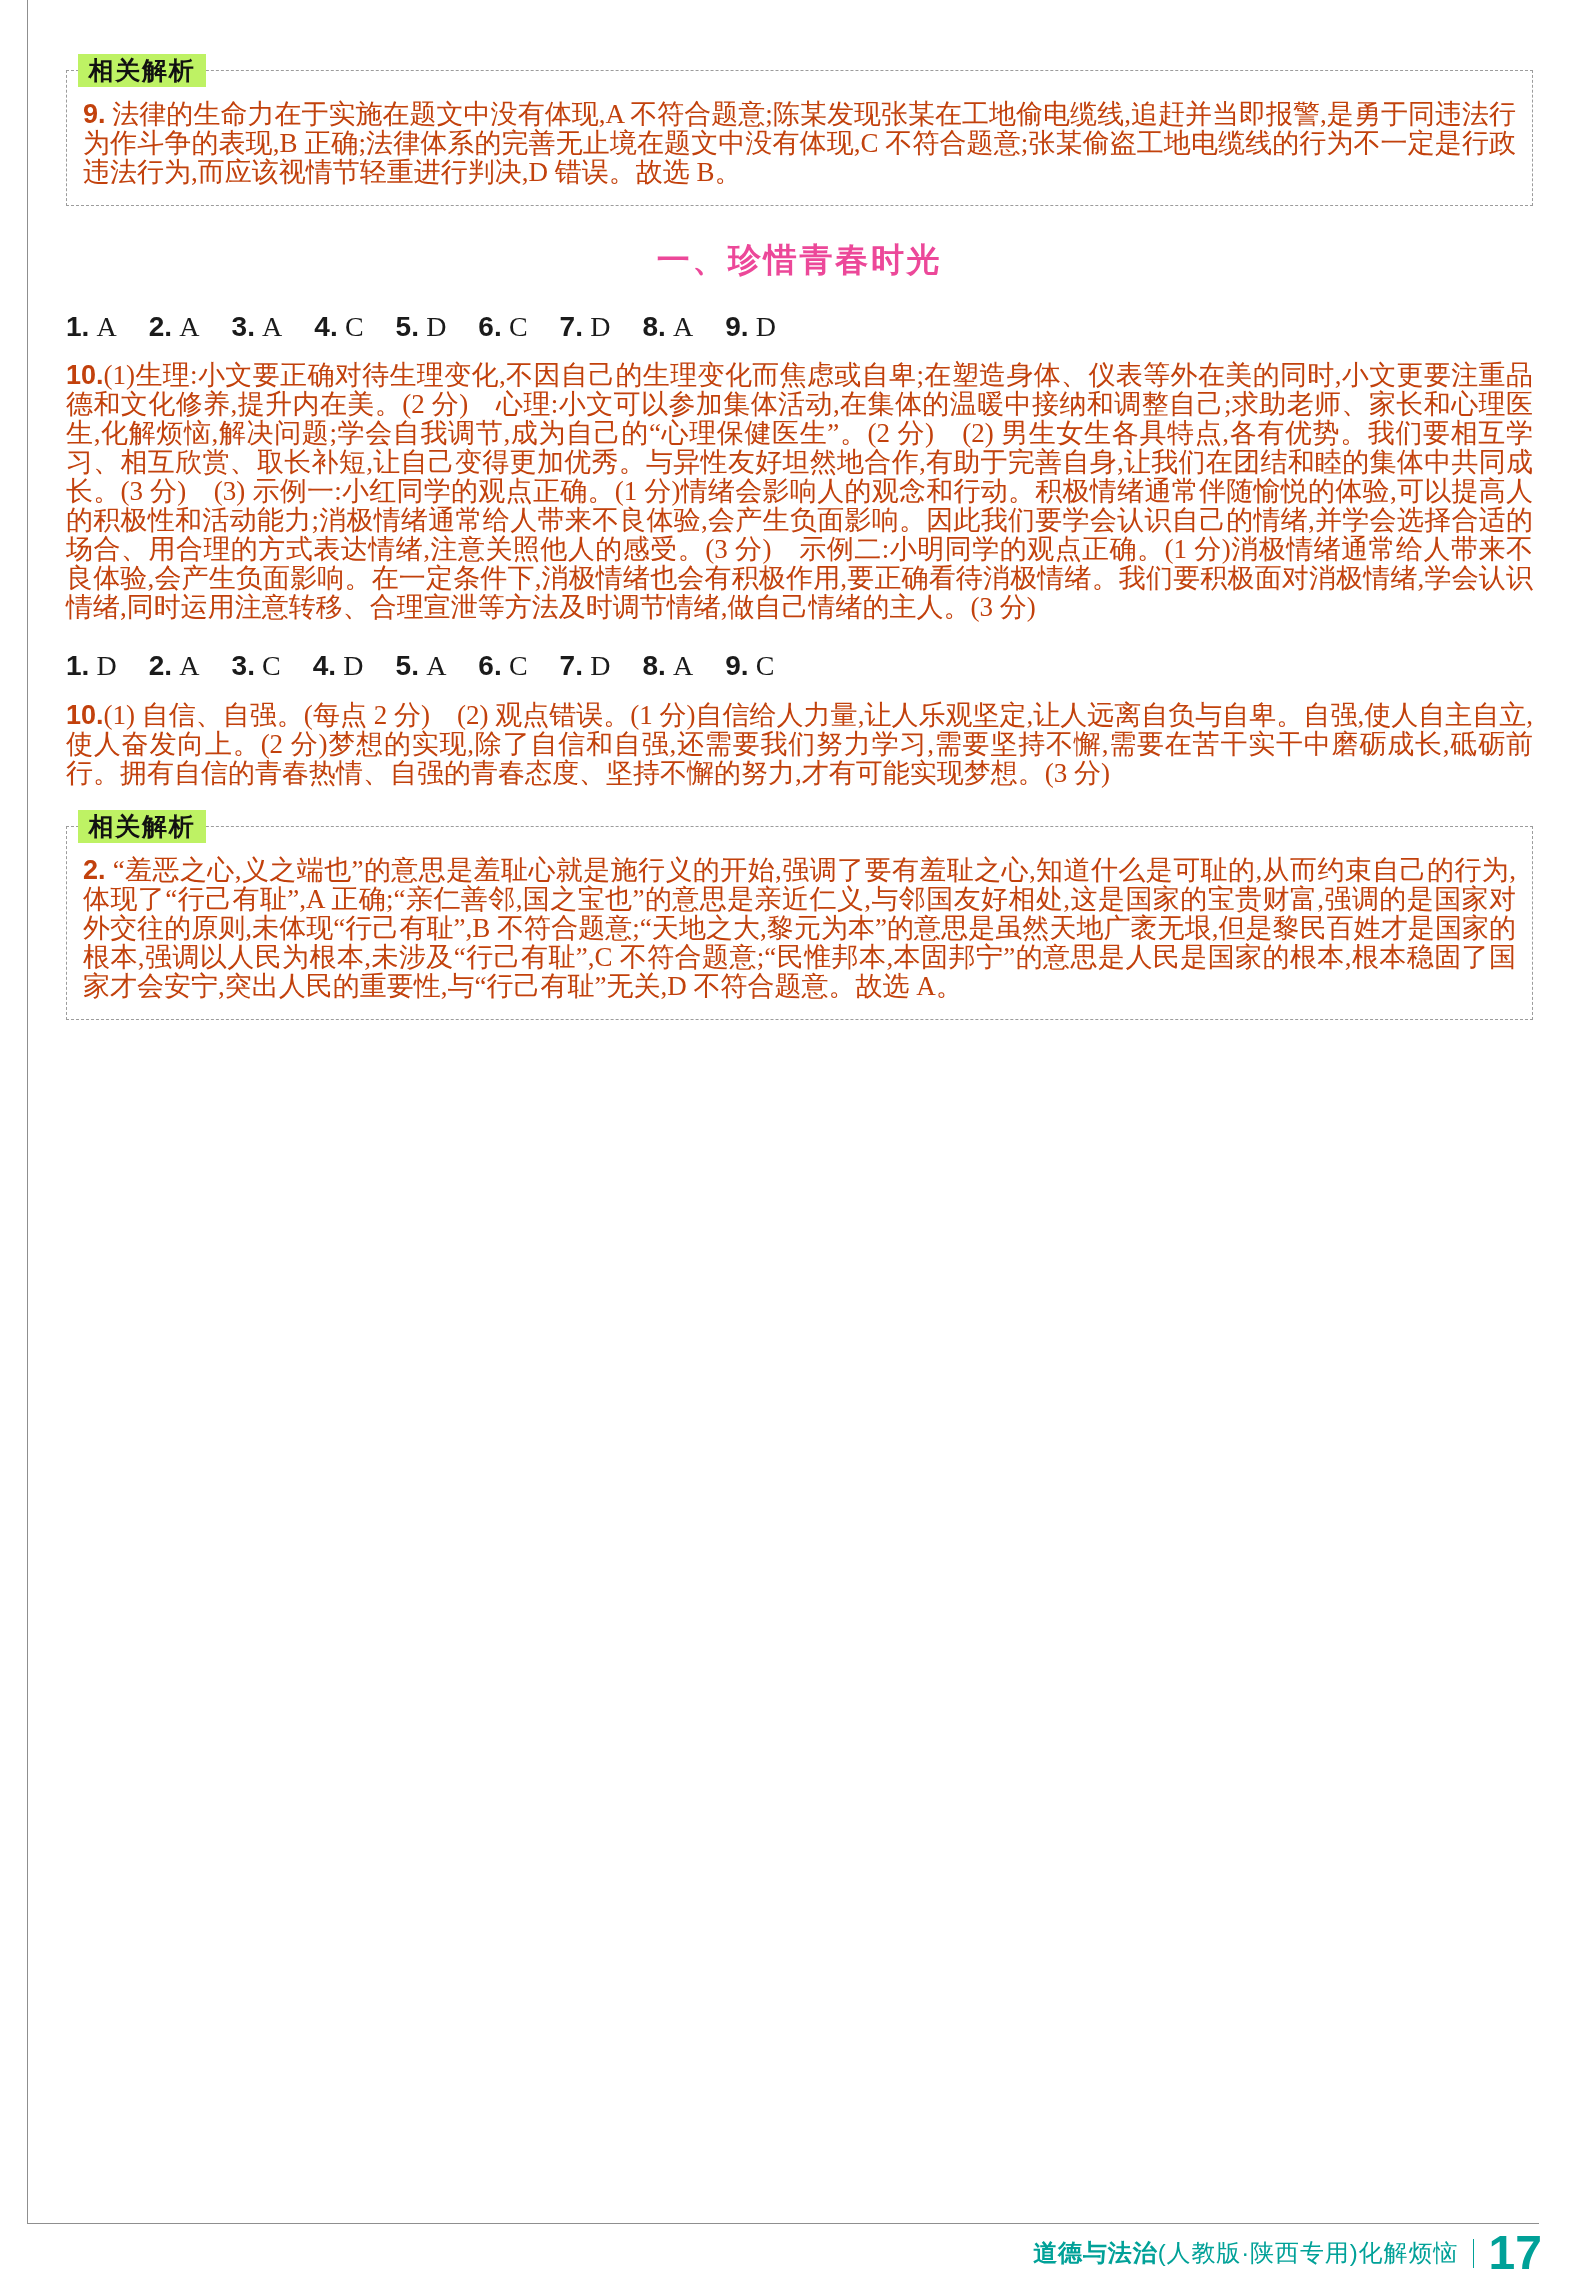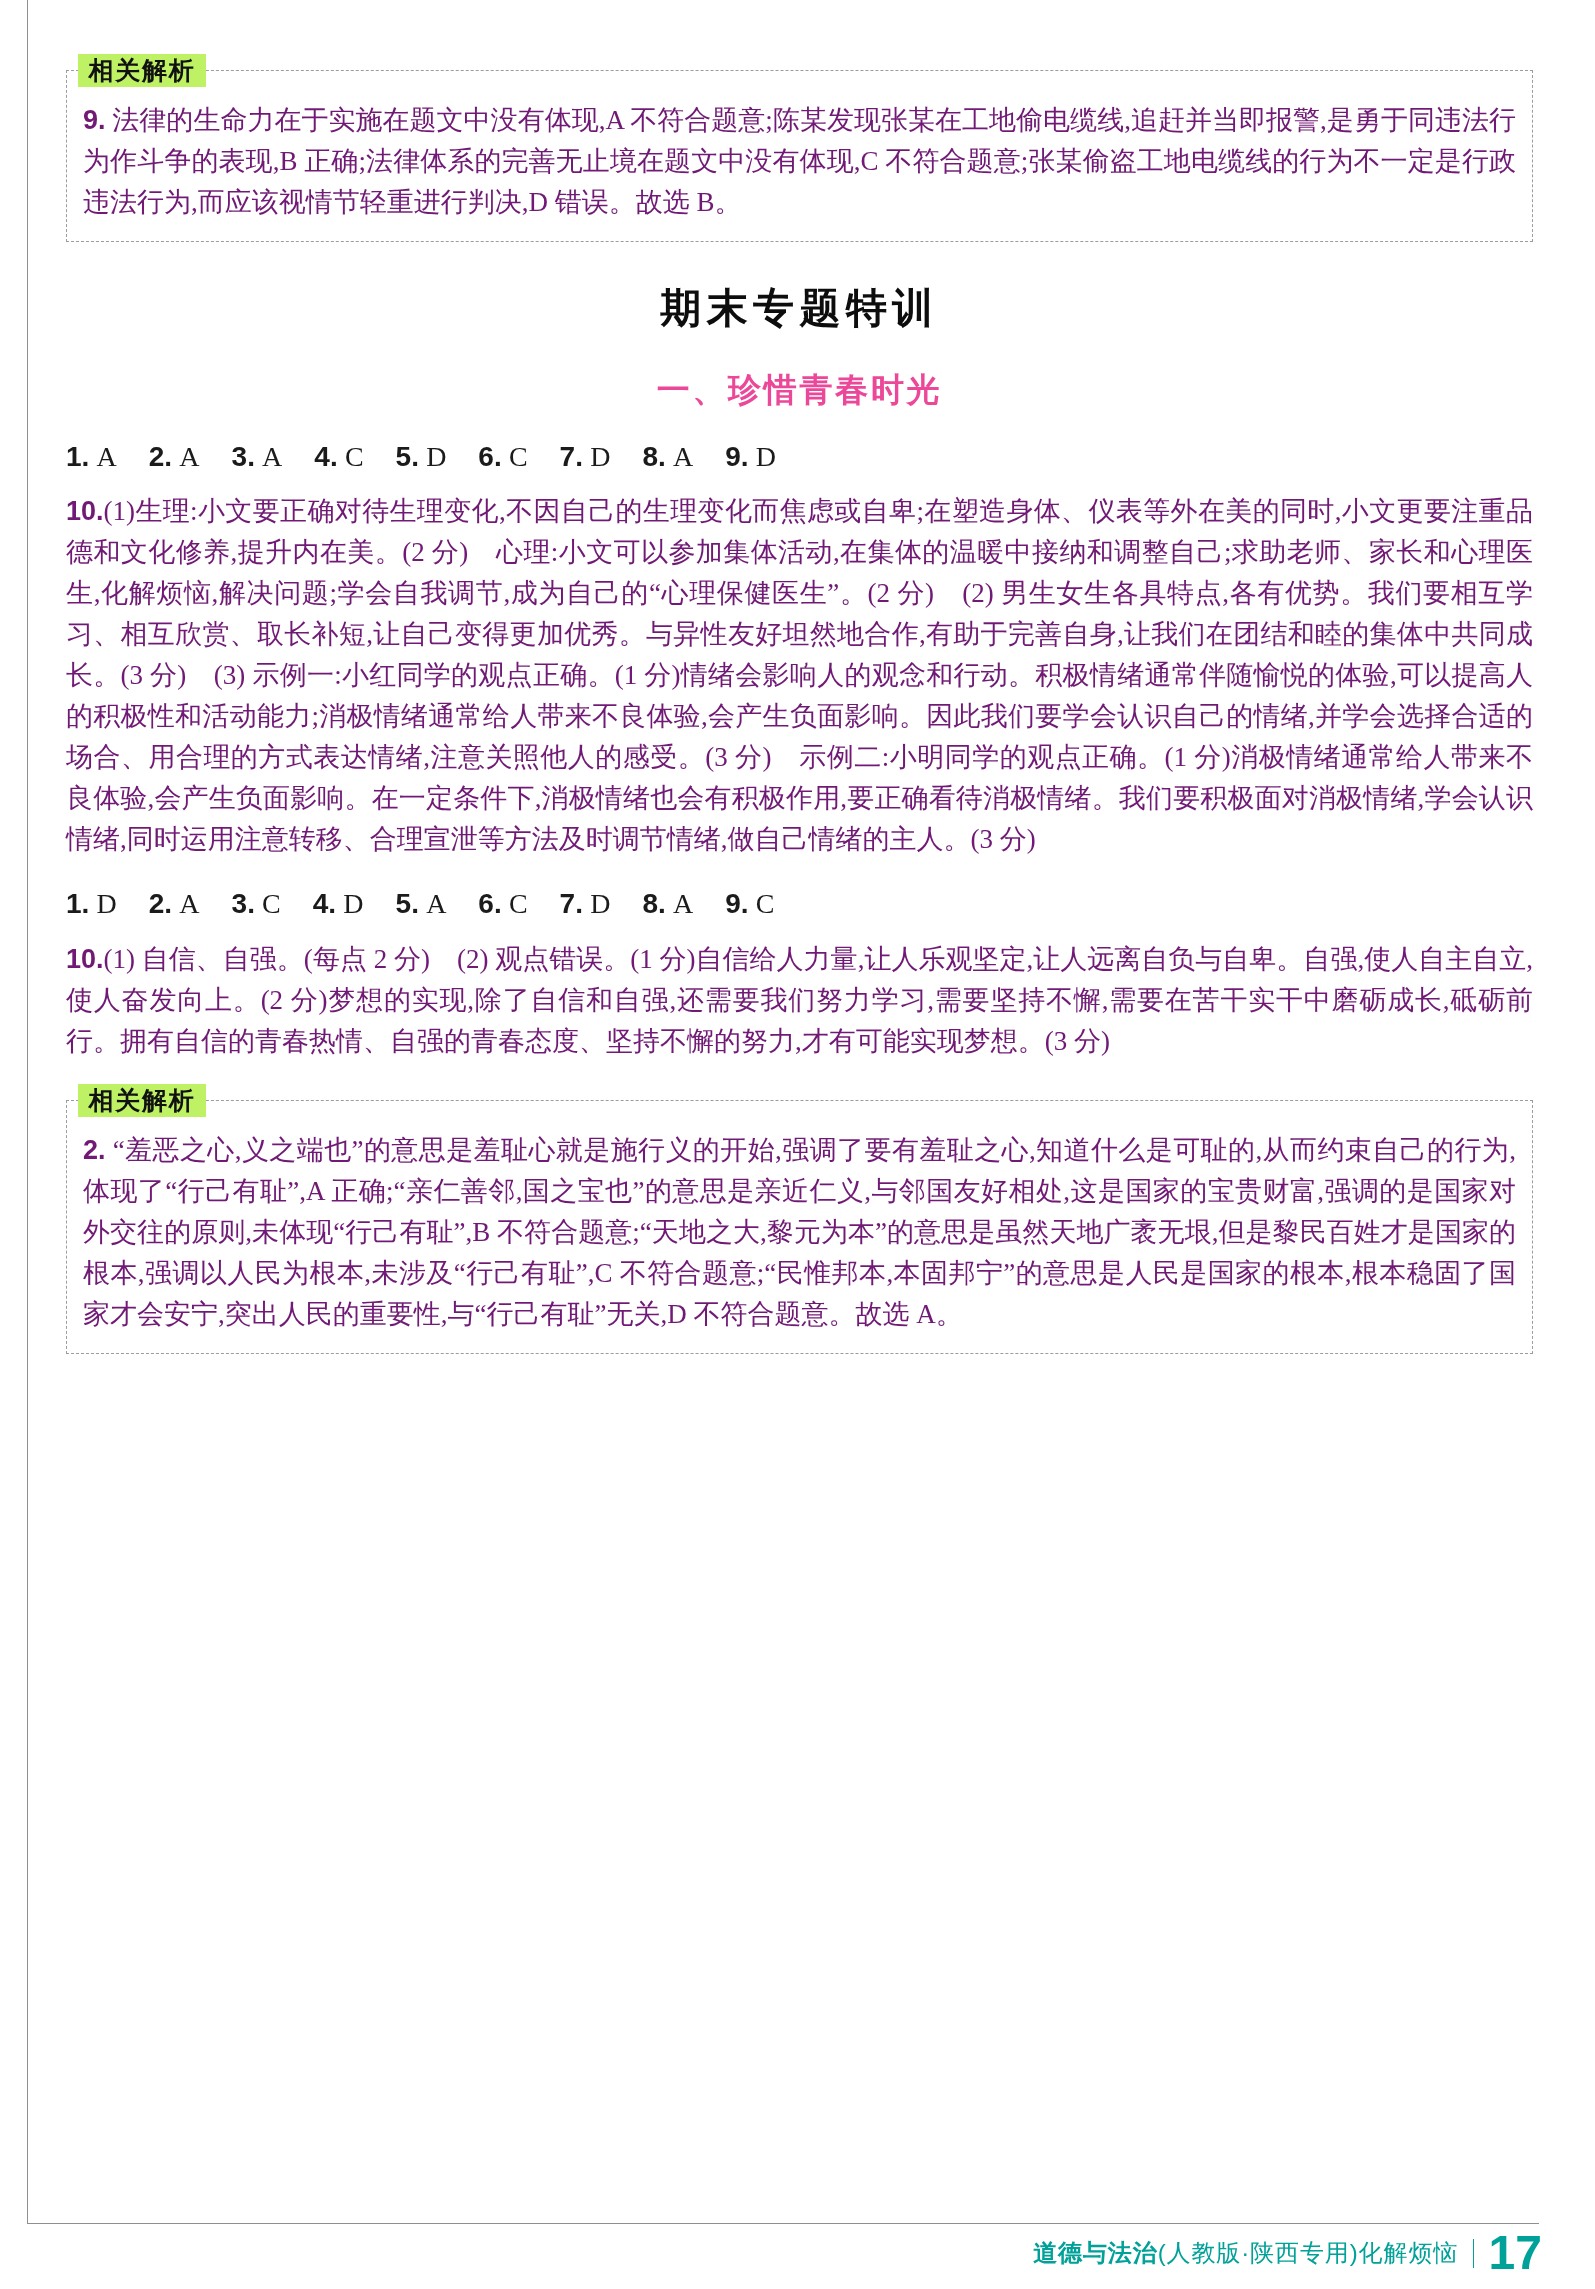--- a/index.html
+++ b/index.html
@@ -34,8 +34,8 @@
     letter-spacing:1.8px;
   }
   .para {
-    font-size:27px; line-height:41px;
-    text-align:justify; color:#701a75;
+    font-size:27px; line-height:29px;
+    text-align:justify; color:#c2410c;
   }
   .qnum {
     font-family:"Liberation Sans","DejaVu Sans",sans-serif;

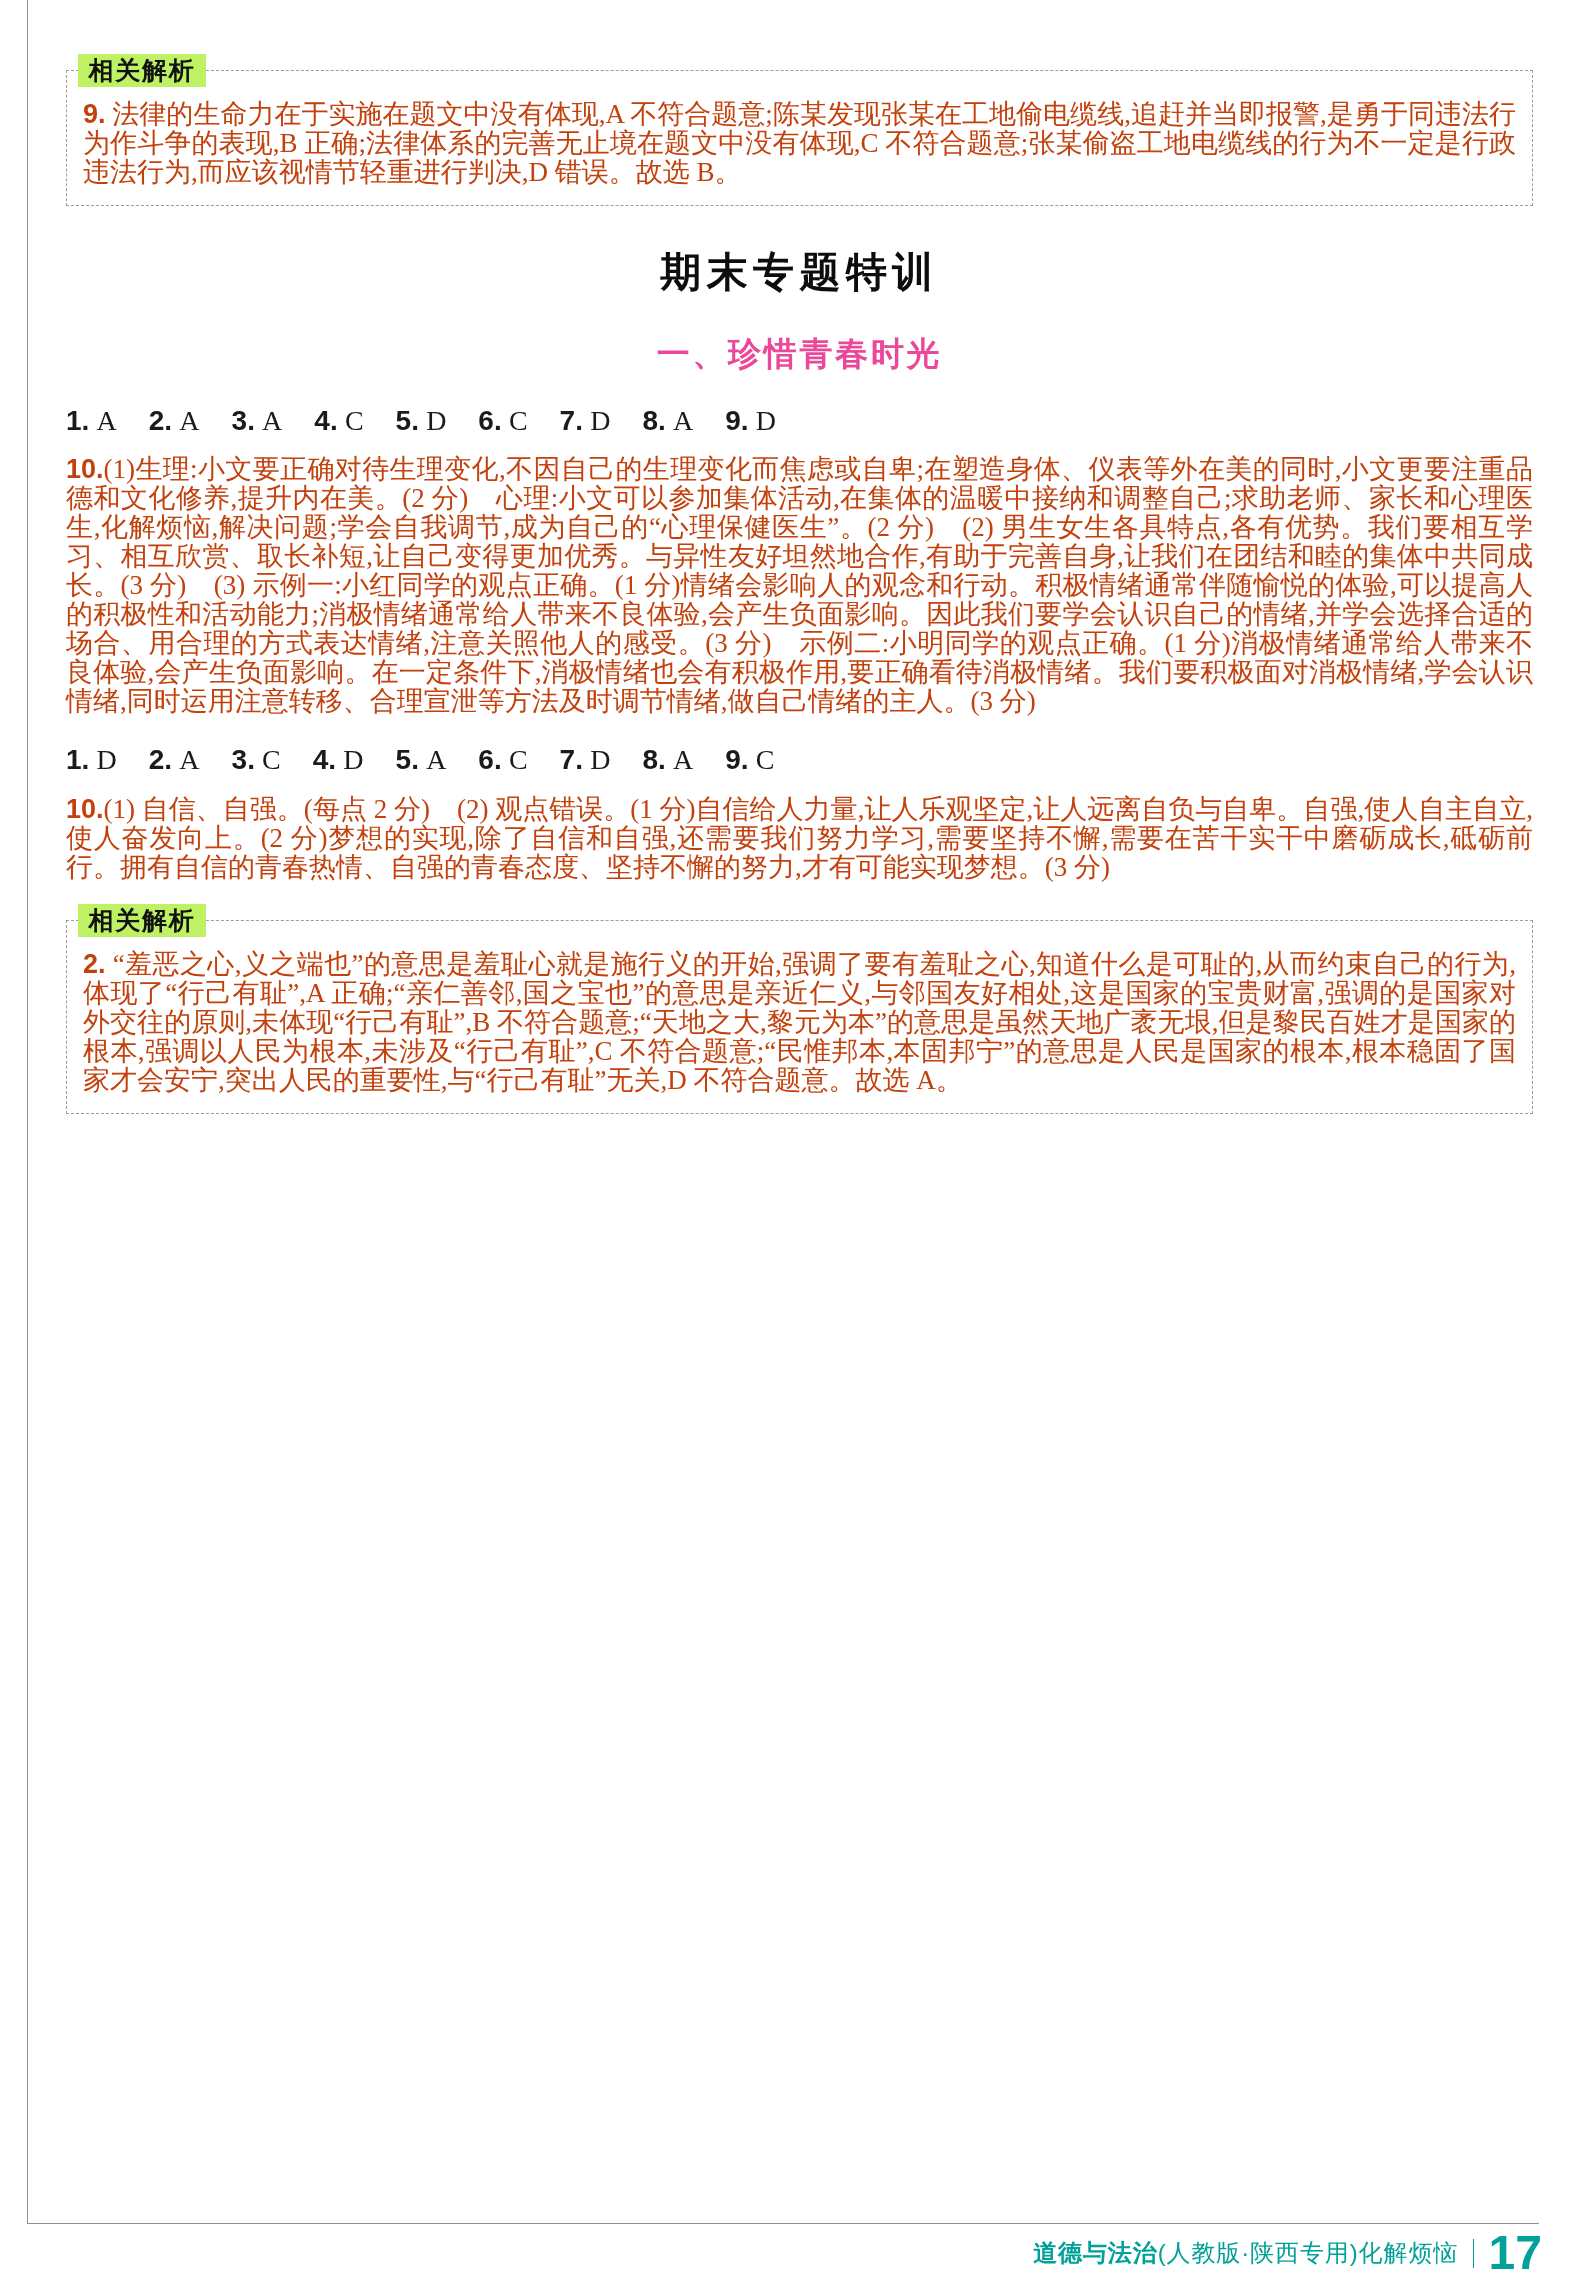--- a/index.html
+++ b/index.html
@@ -93,7 +93,6 @@
       <p class="para"><b class="qnum">9.</b> <span>法律的生命力在于实施在题文中没有体现,A 不符合题意;陈某发现张某在工地偷电缆线,追赶并当即报警,是勇于同违法行为作斗争的表现,B 正确;法律体系的完善无止境在题文中没有体现,C 不符合题意;张某偷盗工地电缆线的行为不一定是行政违法行为,而应该视情节轻重进行判决,D 错误。故选 B。</span></p>
     </section>
 
-    <h1 class="main-title">期末专题特训</h1>
 
     <h2 class="section-title">一、珍惜青春时光</h2>
     <p class="answers-line"><span class="ans-item"><b>1.</b>A</span><span class="ans-item"><b>2.</b>A</span><span class="ans-item"><b>3.</b>A</span><span class="ans-item"><b>4.</b>C</span><span class="ans-item"><b>5.</b>D</span><span class="ans-item"><b>6.</b>C</span><span class="ans-item"><b>7.</b>D</span><span class="ans-item"><b>8.</b>A</span><span class="ans-item"><b>9.</b>D</span></p>

